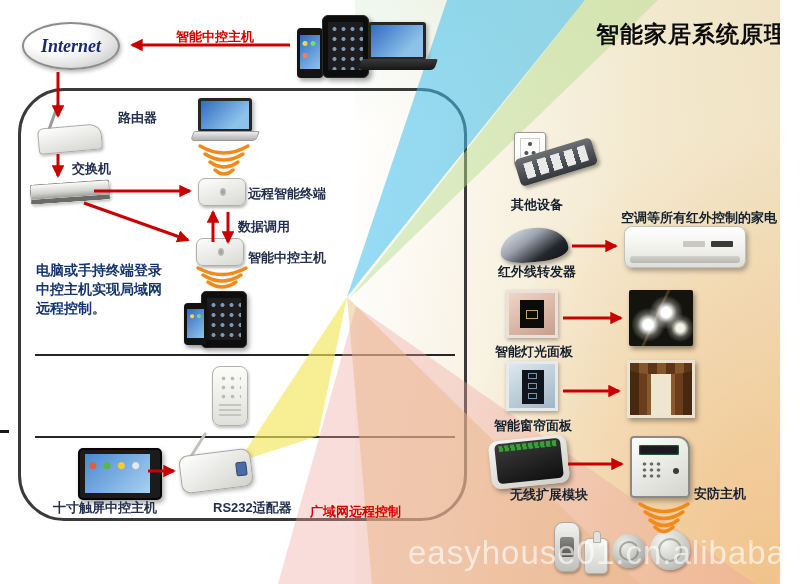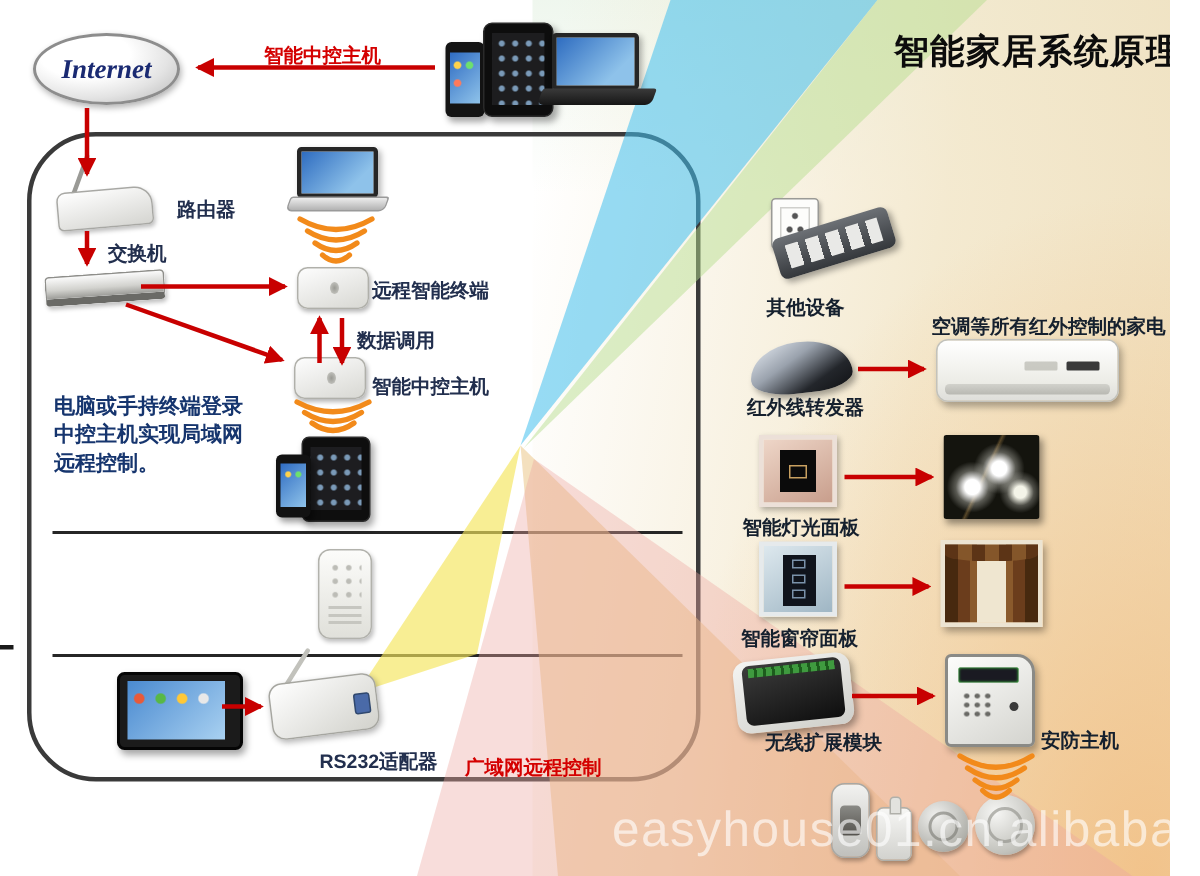--- a/index.html
+++ b/index.html
@@ -343,7 +343,7 @@
   <div class="red-lbl" style="left:176px;top:28px;">智能中控主机</div>
   <div class="red-lbl" style="left:310px;top:503px;">广域网远程控制</div>
 
-  <div class="lbl" style="left:74px;top:131px;padding-left:44px;">路由器</div>
+  <div class="lbl" style="left:74px;top:109px;padding-left:44px;">路由器</div>
   <div class="lbl" style="left:72px;top:160px;">交换机</div>
   <div class="lbl" style="left:248px;top:185px;">远程智能终端</div>
   <div class="lbl" style="left:238px;top:218px;">数据调用</div>

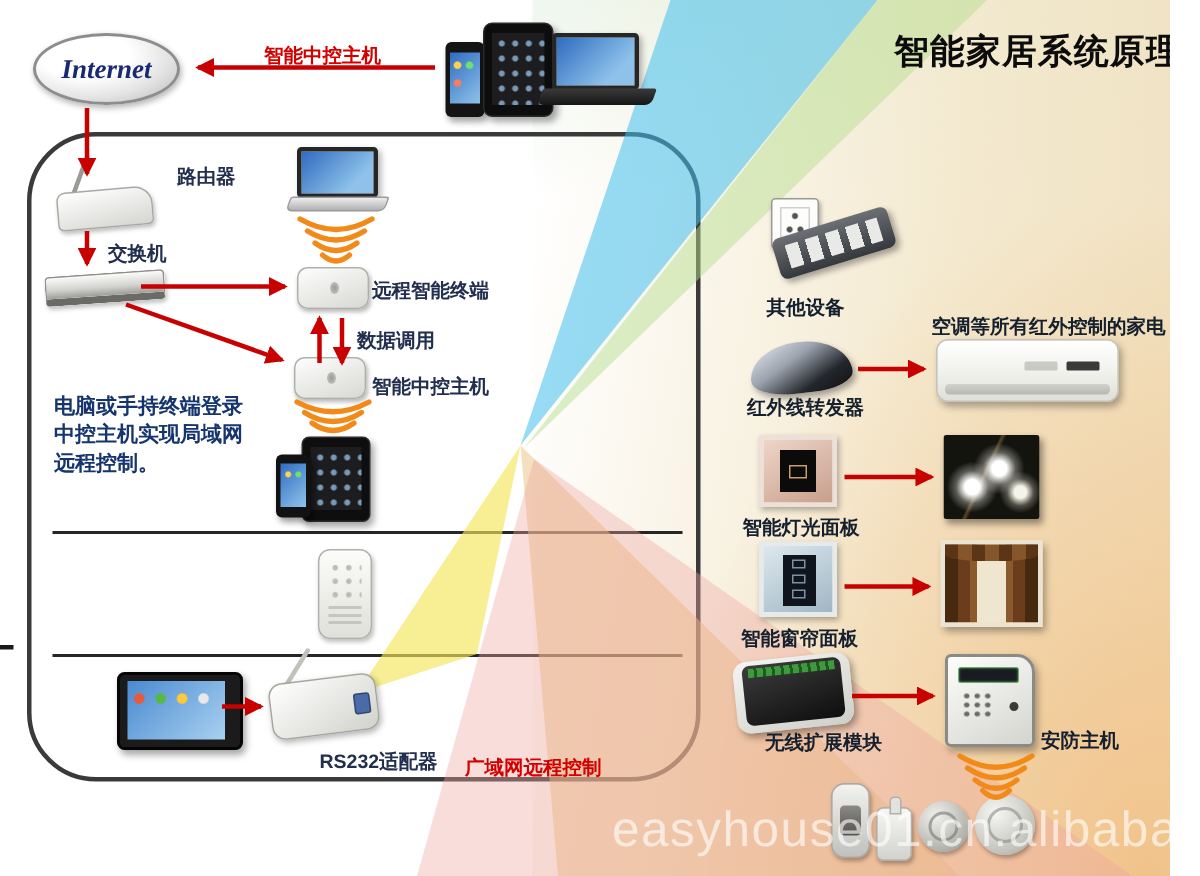--- a/index.html
+++ b/index.html
@@ -348,6 +348,7 @@
   <div class="lbl" style="left:248px;top:185px;">远程智能终端</div>
   <div class="lbl" style="left:238px;top:218px;">数据调用</div>
   <div class="lbl" style="left:248px;top:249px;">智能中控主机</div>
+  <div class="lbl" style="left:53px;top:499px;">十寸触屏中控主机</div>
   <div class="lbl" style="left:176px;top:499px;padding-left:37px;">RS232适配器</div>
 
   <div class="note">

